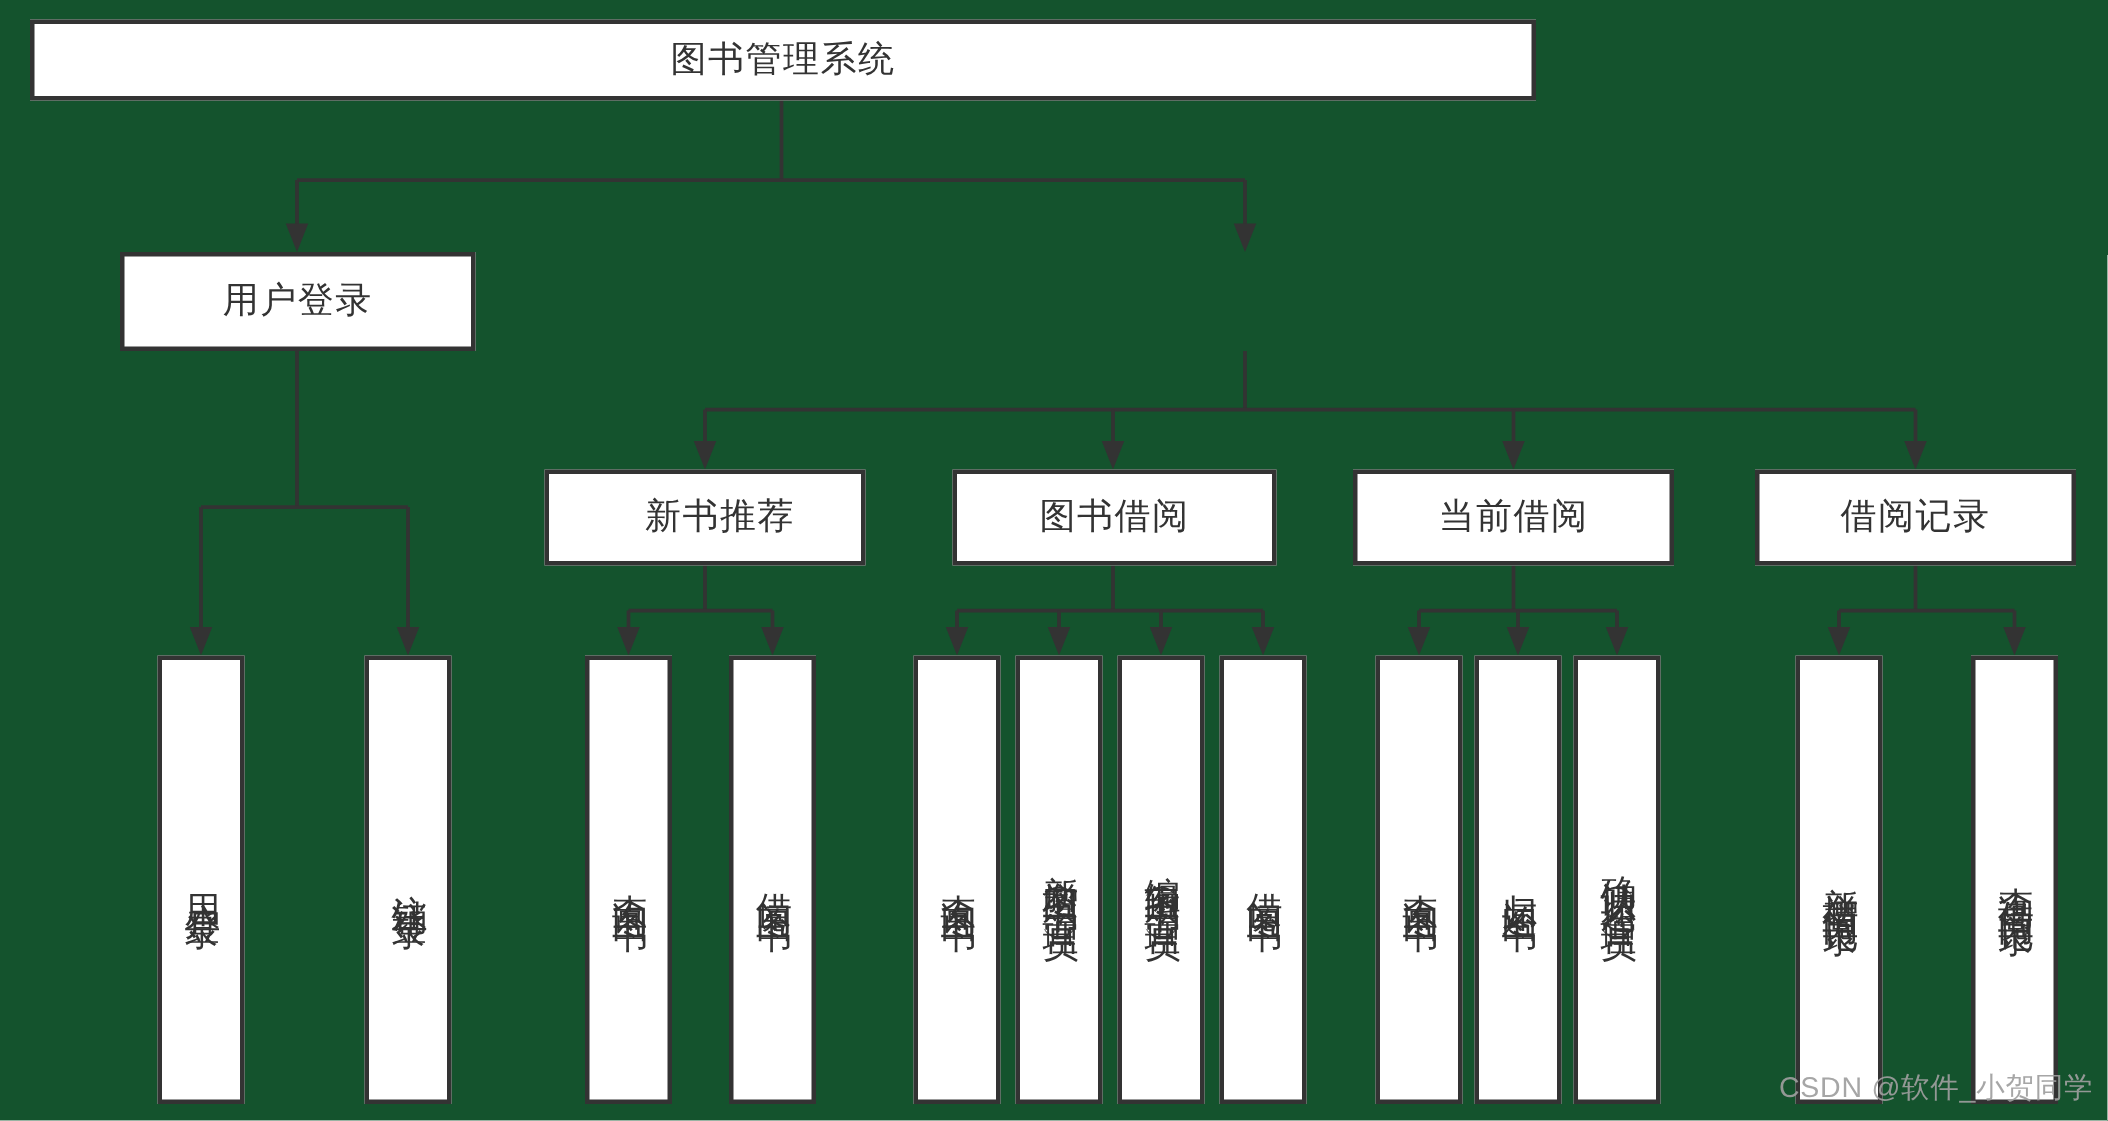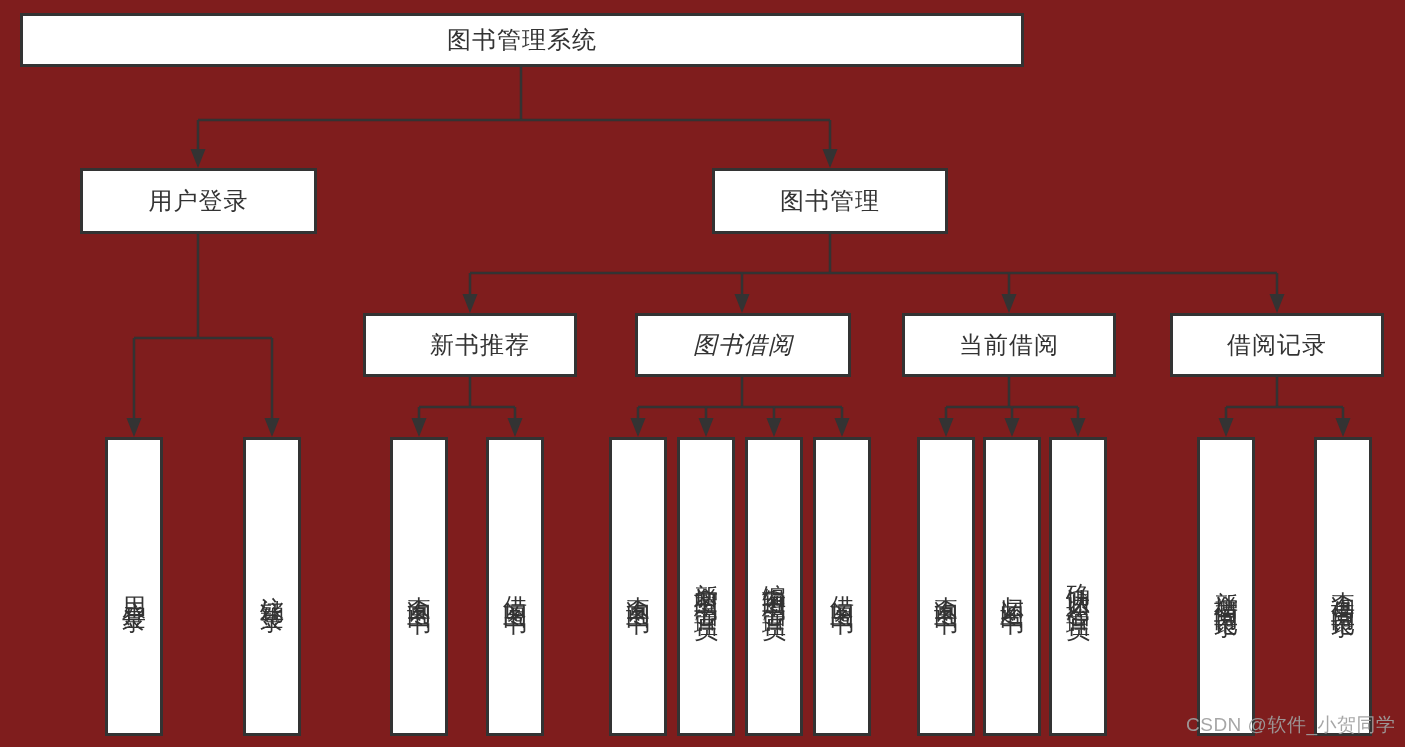--- a/index.html
+++ b/index.html
@@ -11,7 +11,7 @@
     position: relative;
     width: 1405px;
     height: 747px;
-    background: #7f1d1d;
+    background: #14532d;
     overflow: hidden;
     font-family: "Liberation Sans", "DejaVu Sans", sans-serif;
     color: #333333;

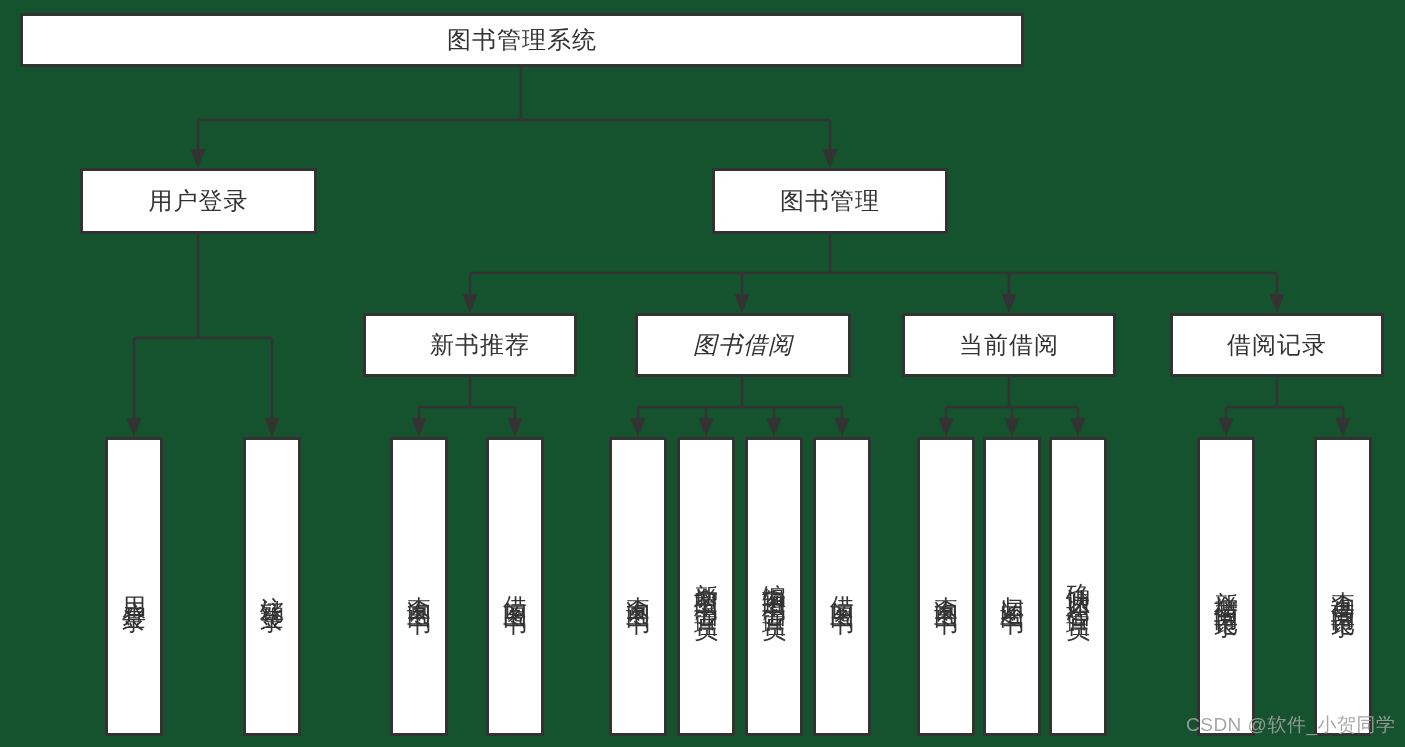--- a/index.html
+++ b/index.html
@@ -148,7 +148,6 @@
   <div class="node h" style="left:20px; top:13px; width:1004px; height:54px;">图书管理系统</div>
 
   <div class="node h" style="left:80px; top:168px; width:237px; height:66px;">用户登录</div>
-  <div class="node h" style="left:712px; top:168px; width:236px; height:66px;">图书管理</div>
 
   <div class="node h" style="left:363px; top:313px; width:214px; height:64px;padding-left:20px;">新书推荐</div>
   <div class="node h" style="left:635px; top:313px; width:216px; height:64px;font-style:italic;">图书借阅</div>

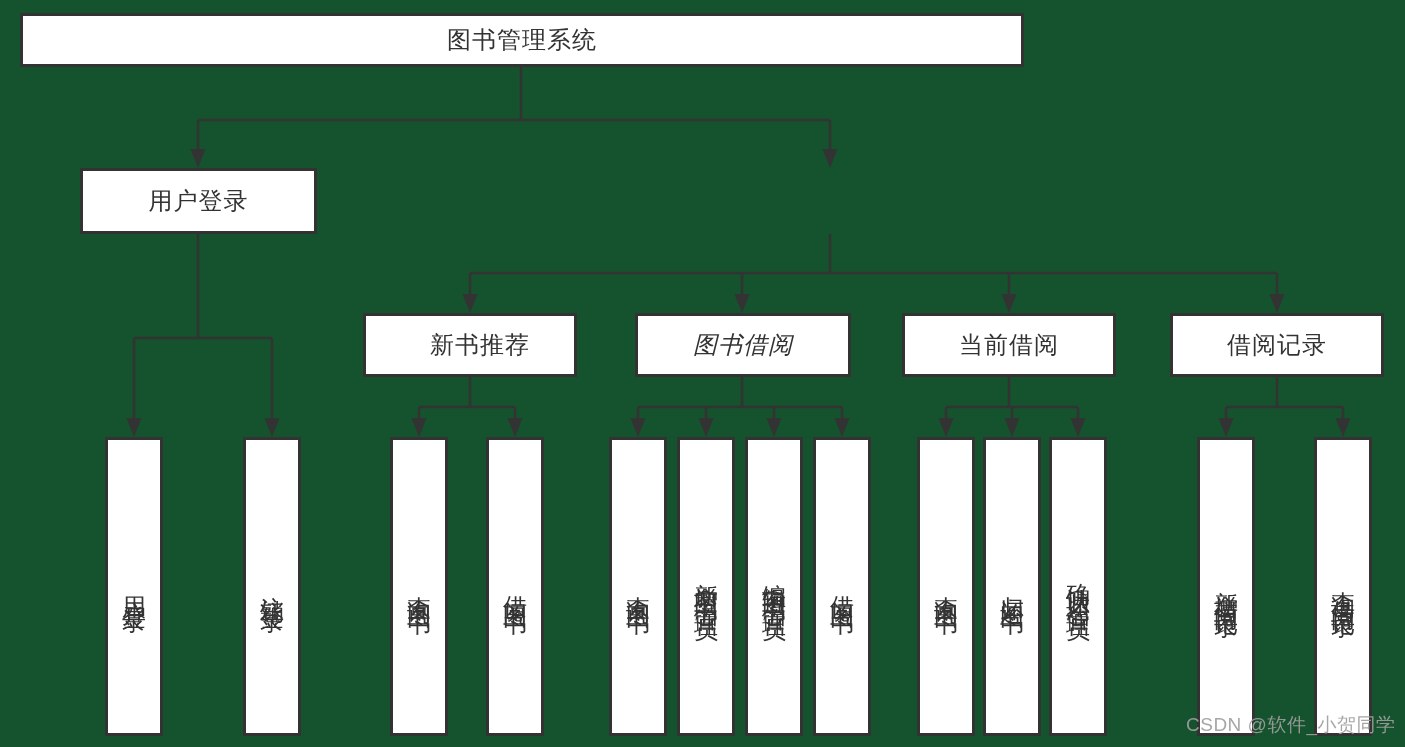--- a/index.html
+++ b/index.html
@@ -150,7 +150,7 @@
   <div class="node h" style="left:80px; top:168px; width:237px; height:66px;">用户登录</div>
 
   <div class="node h" style="left:363px; top:313px; width:214px; height:64px;padding-left:20px;">新书推荐</div>
-  <div class="node h" style="left:635px; top:313px; width:216px; height:64px;font-style:italic;">图书借阅</div>
+  <div class="node h" style="left:635px; top:313px; width:216px; height:64px;">图书借阅</div>
   <div class="node h" style="left:1170px; top:313px; width:214px; height:64px;">借阅记录</div>
   <div class="node h" style="left:902px; top:313px; width:214px; height:64px;">当前借阅</div>
 

